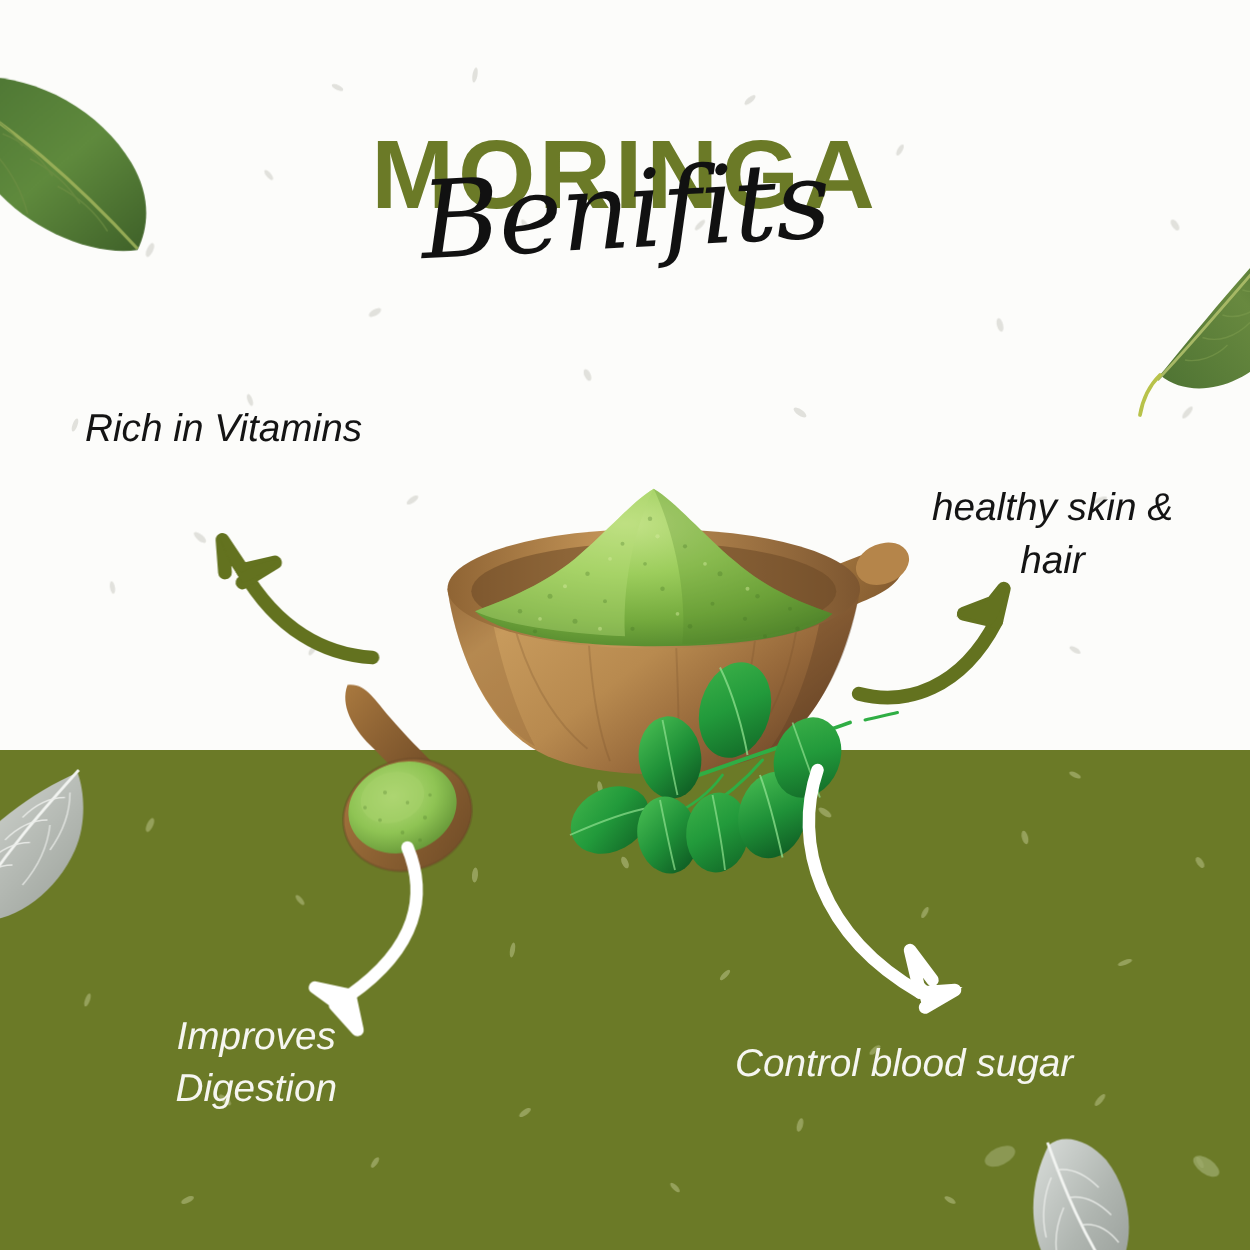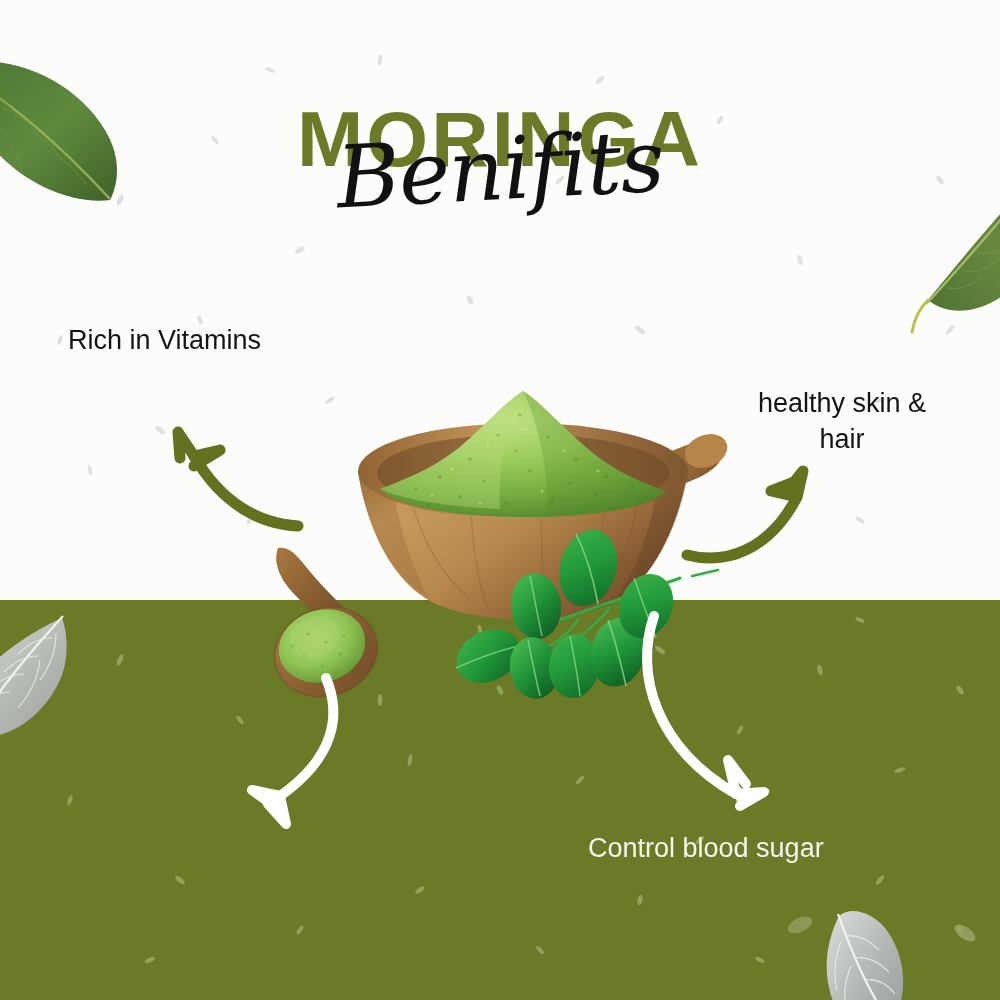--- a/index.html
+++ b/index.html
@@ -71,9 +71,10 @@
     position: absolute;
     font-family: "Liberation Sans", sans-serif;
     font-weight: 300;
-    font-size: 27px;
+    font-size: 31px;
     line-height: 1.35;
     white-space: pre-line;
+    font-style: italic;
   }
   .label-dark { color: #141414; }
   .label-light { color: #f6f6f0; }

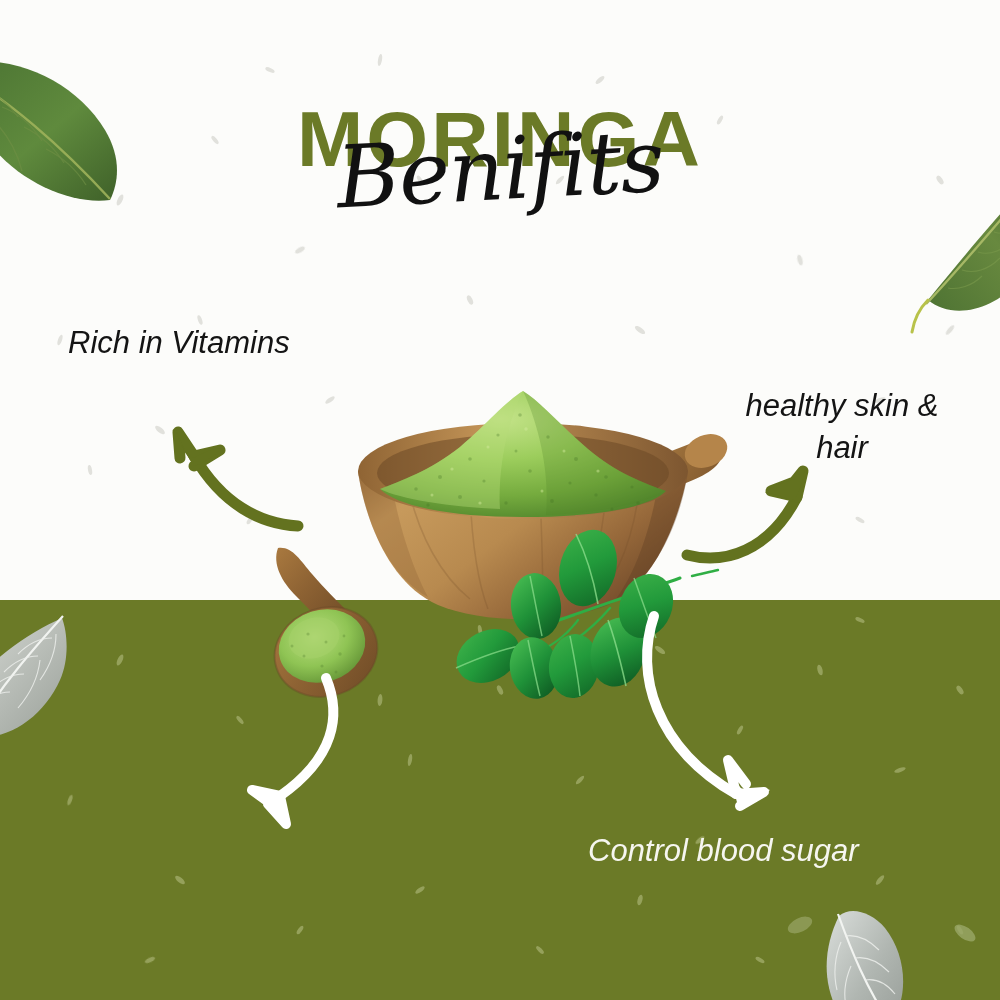--- a/index.html
+++ b/index.html
@@ -435,6 +435,8 @@
   <div class="label label-dark" id="label-skin">healthy skin &amp;
 hair</div>
 
+  <div class="label label-light" id="label-digest">Improves
+Digestion</div>
 
   <div class="label label-light" id="label-sugar">Control blood sugar</div>
 

